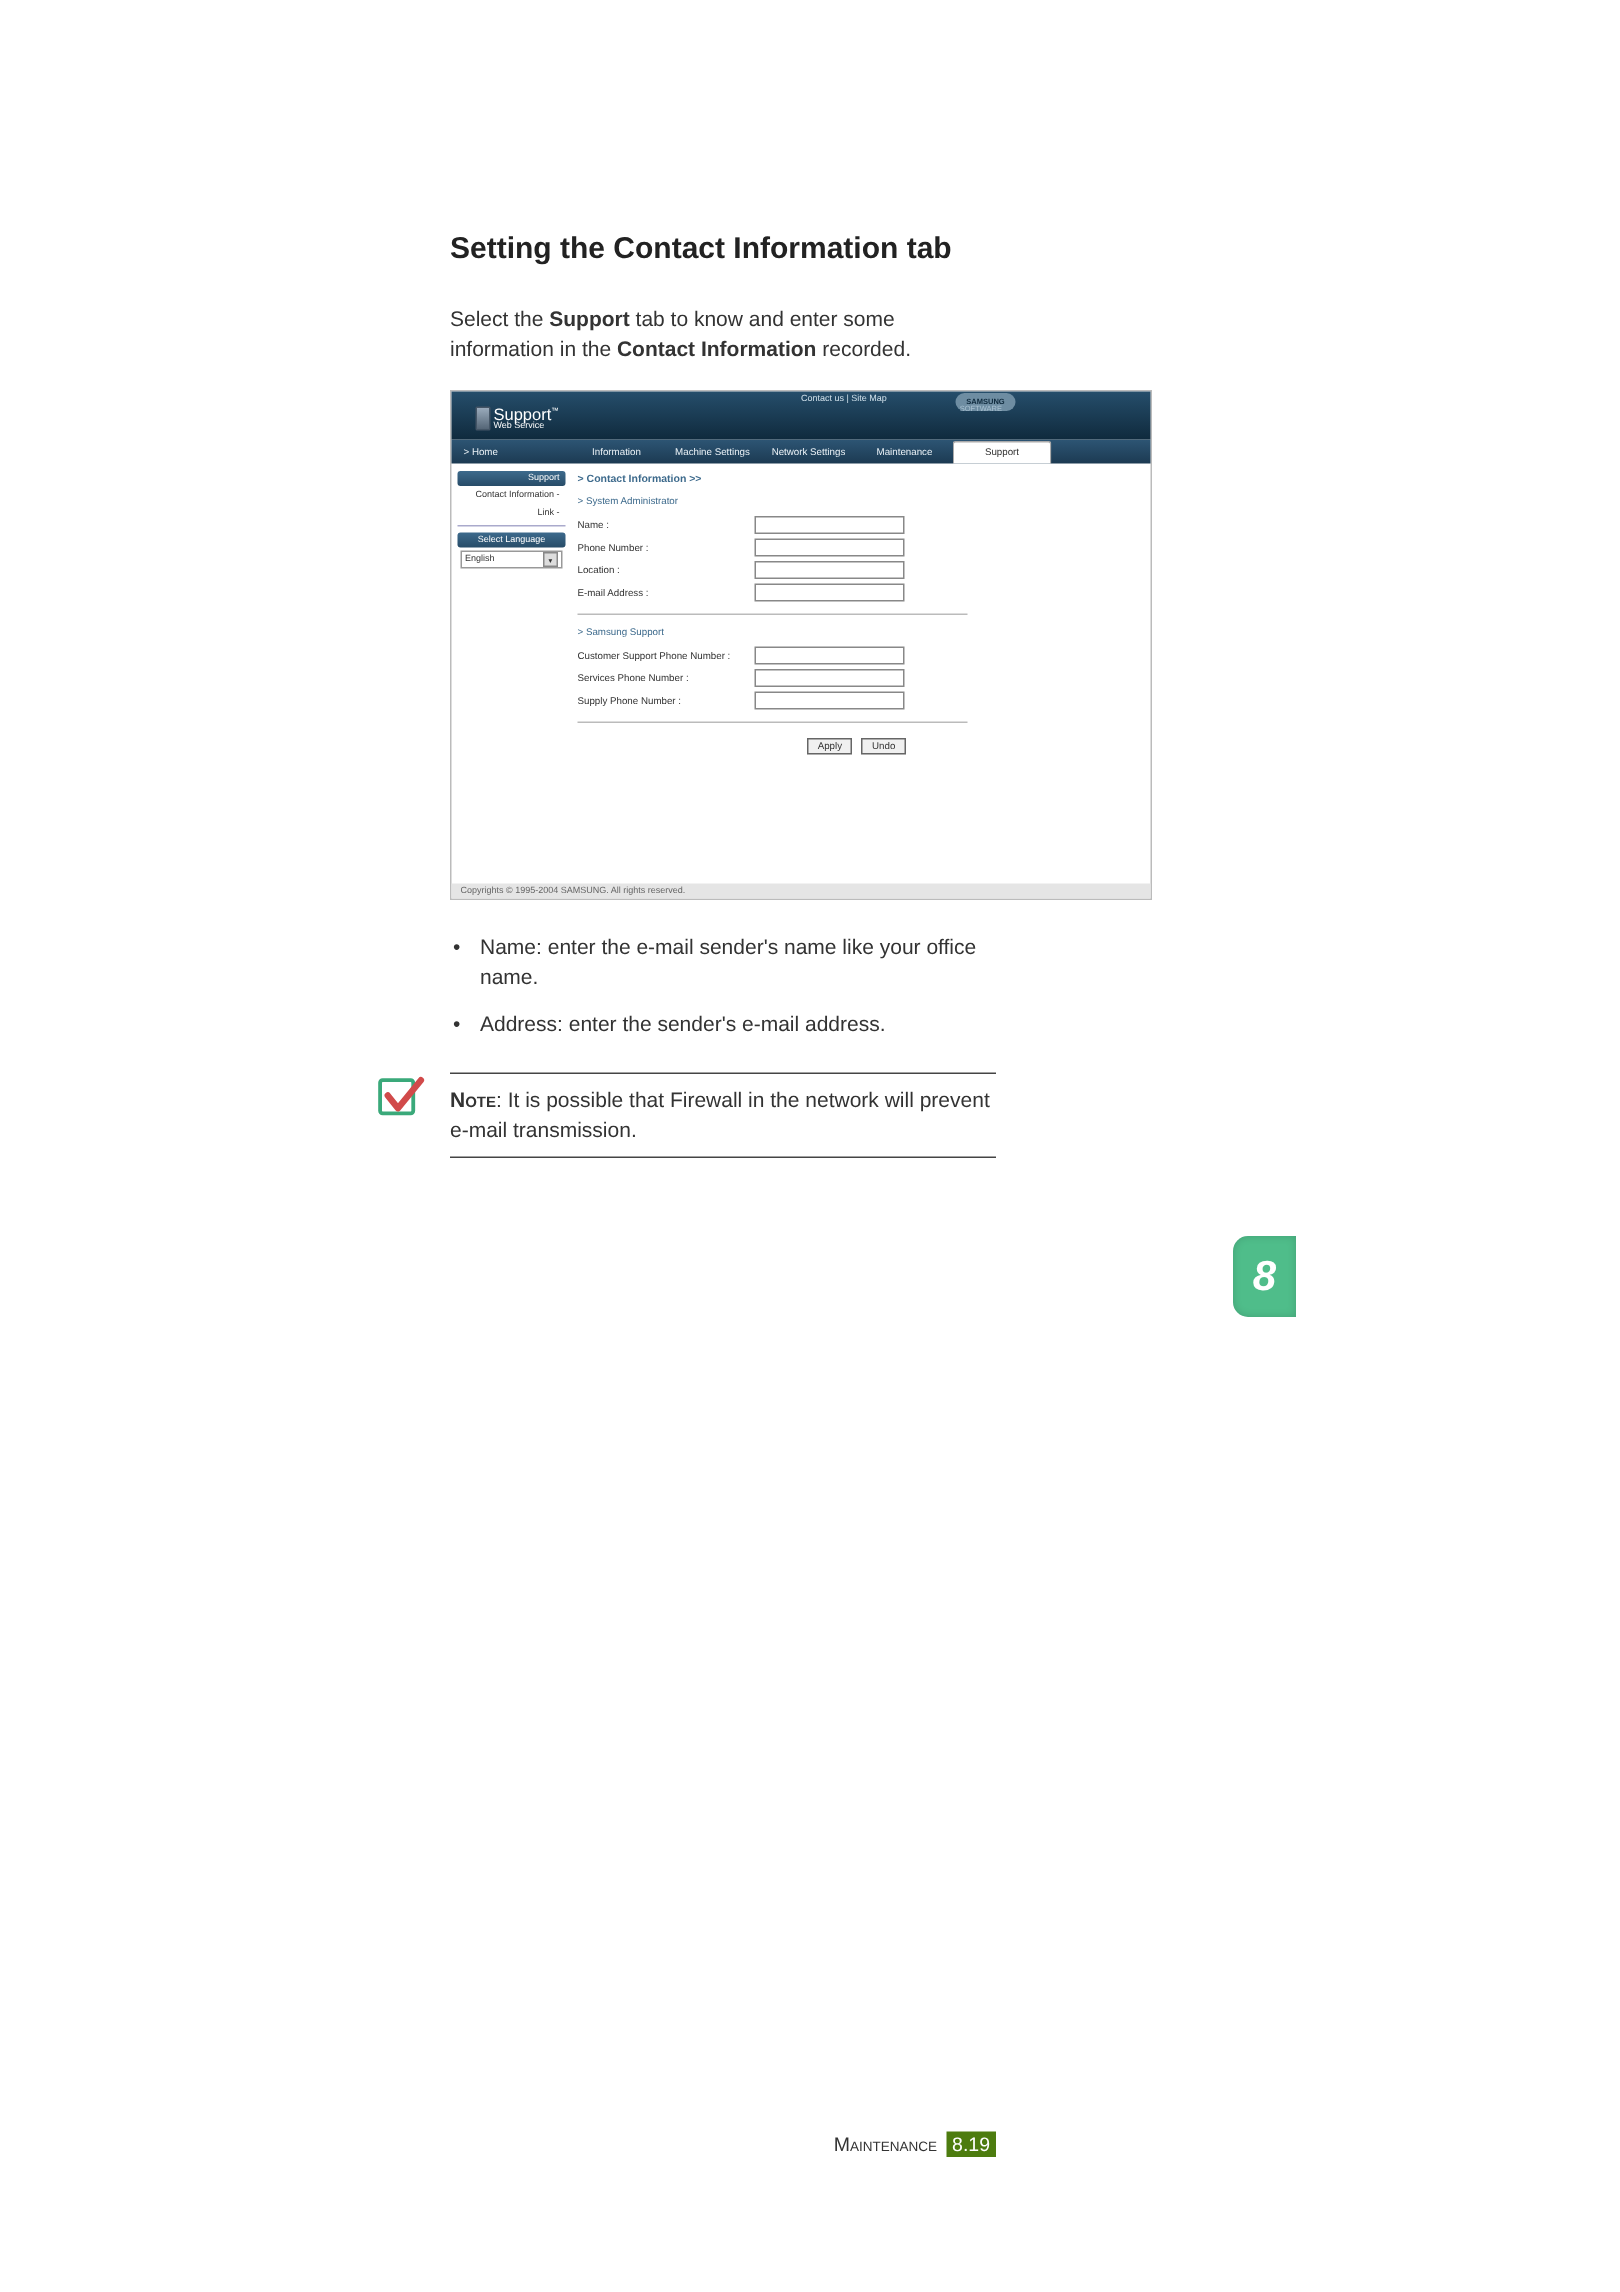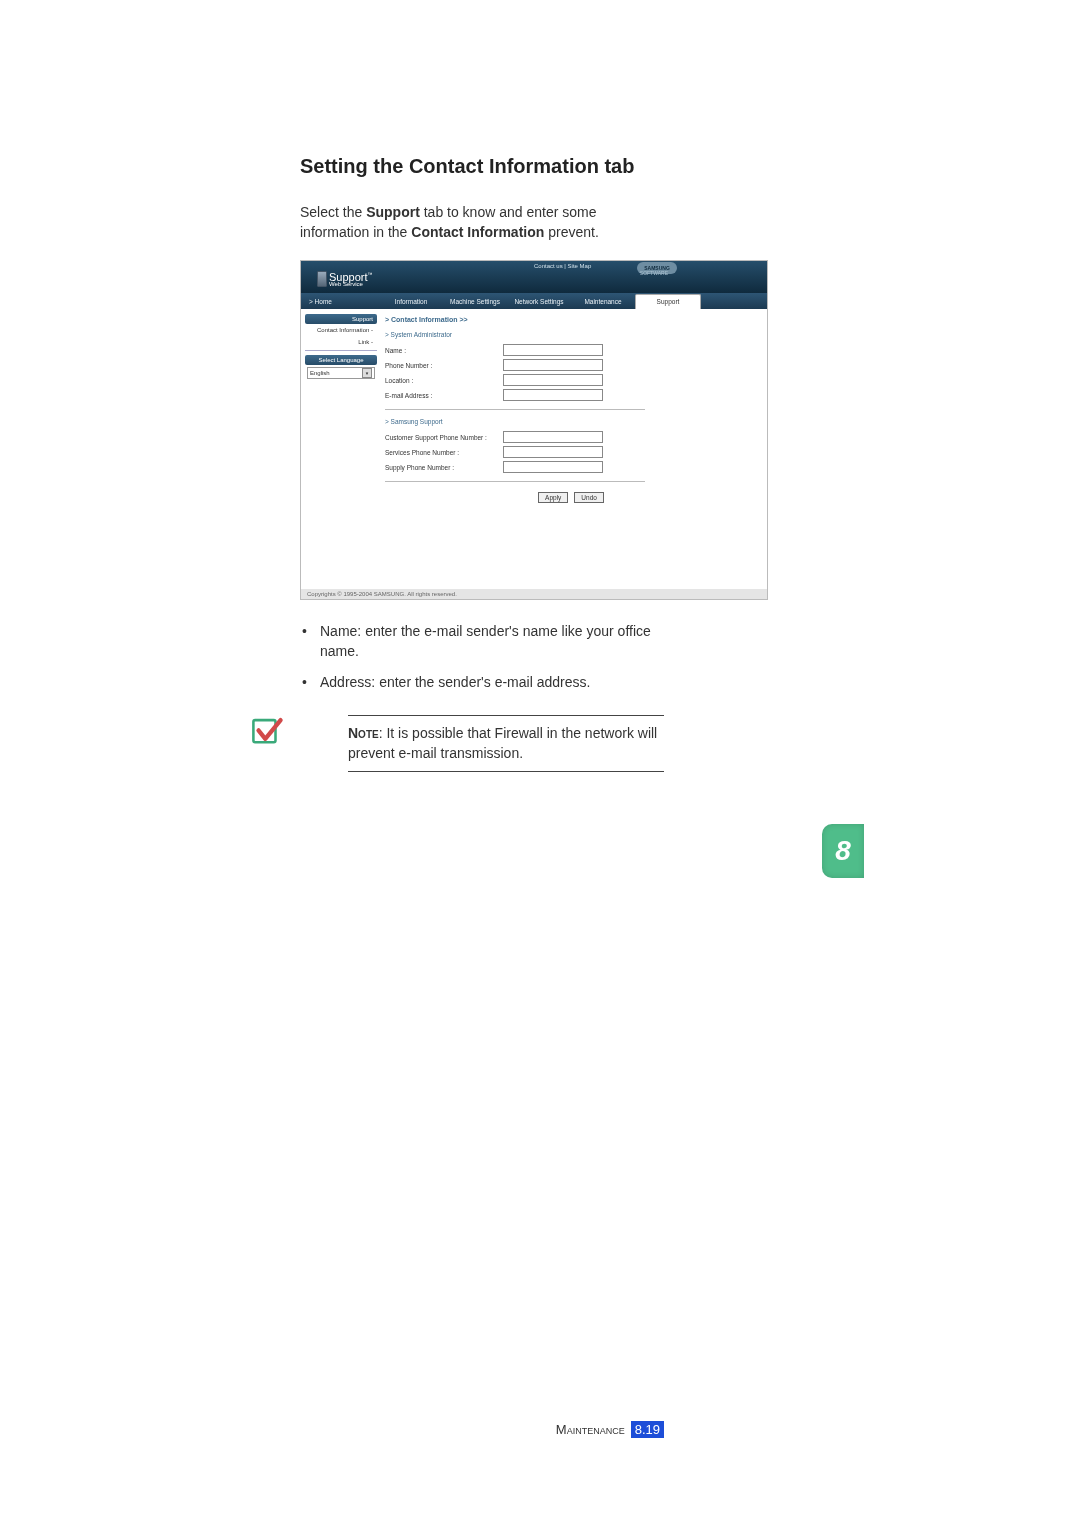--- a/index.html
+++ b/index.html
@@ -320,7 +320,7 @@
   <h2 class="heading">Setting the Contact Information tab</h2>
 
   <p class="intro">
-    <span>Select the </span><b>Support</b><span> tab to know and enter some information in the </span><b>Contact Information</b><span> prevent.</span>
+    <span>Select the </span><b>Support</b><span> tab to know and enter some information in the </span><b>Contact Information</b><span> recorded.</span>
   </p>
 
   <div class="webui">

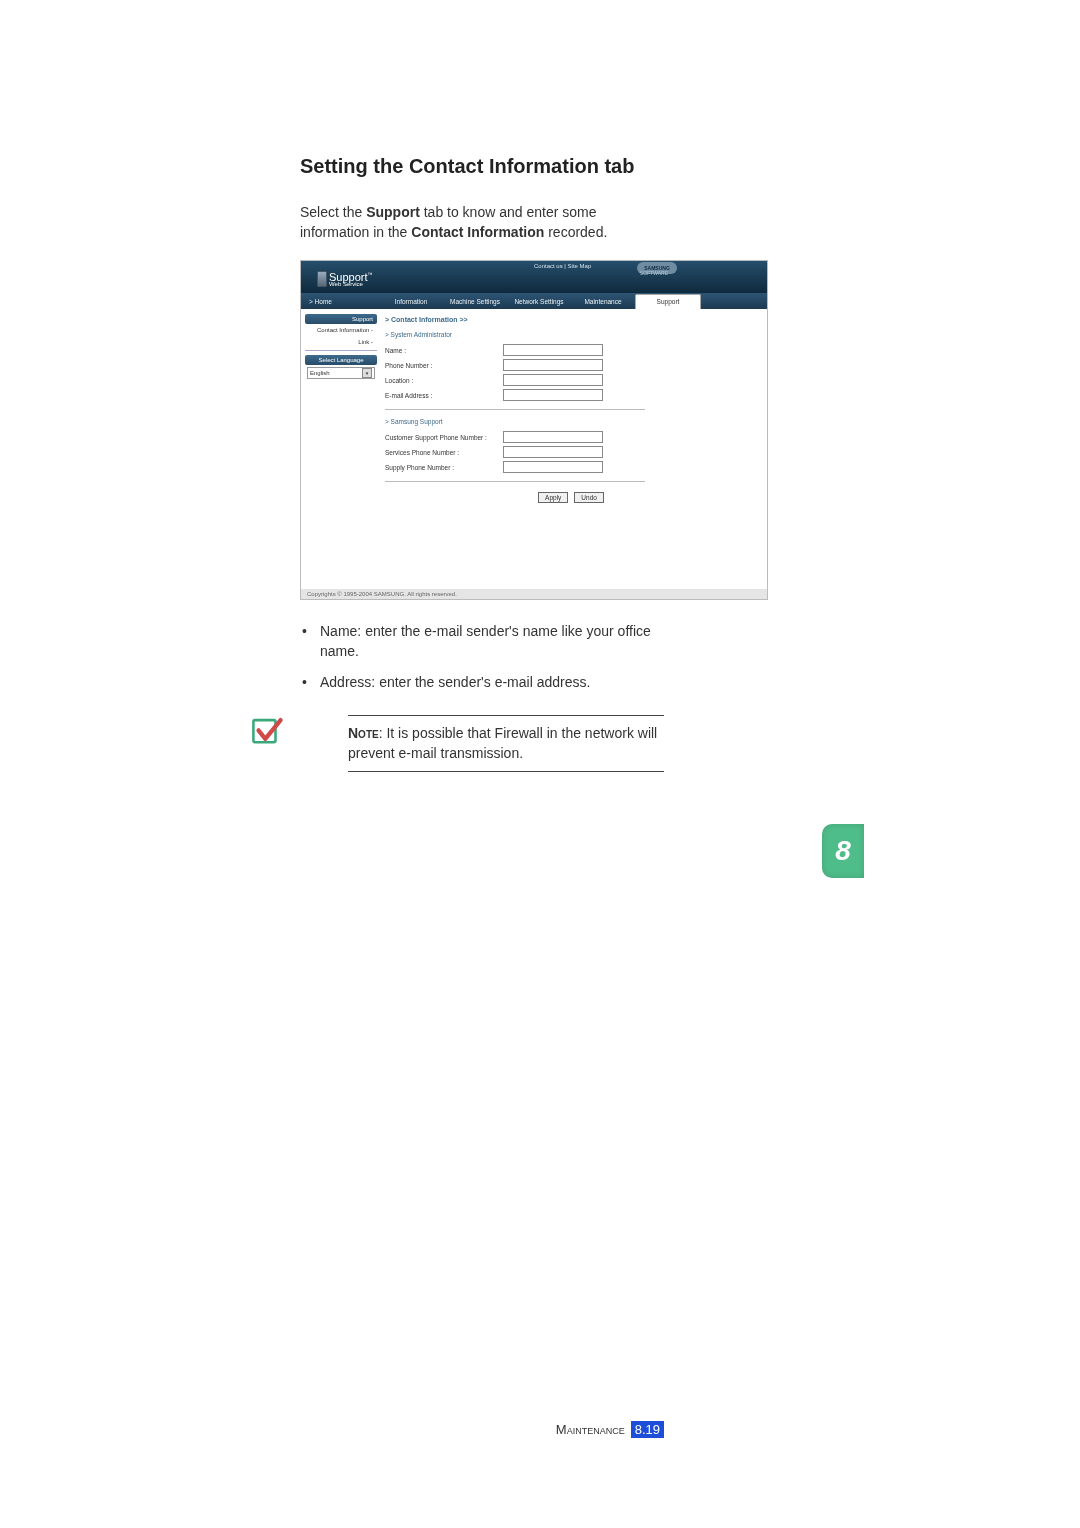--- a/index.html
+++ b/index.html
@@ -251,7 +251,6 @@
     align-items: flex-start;
     margin-top: 22px;
     margin-left: -50px;
-    gap: 48px;
   }
   .note-icon {
     width: 34px;

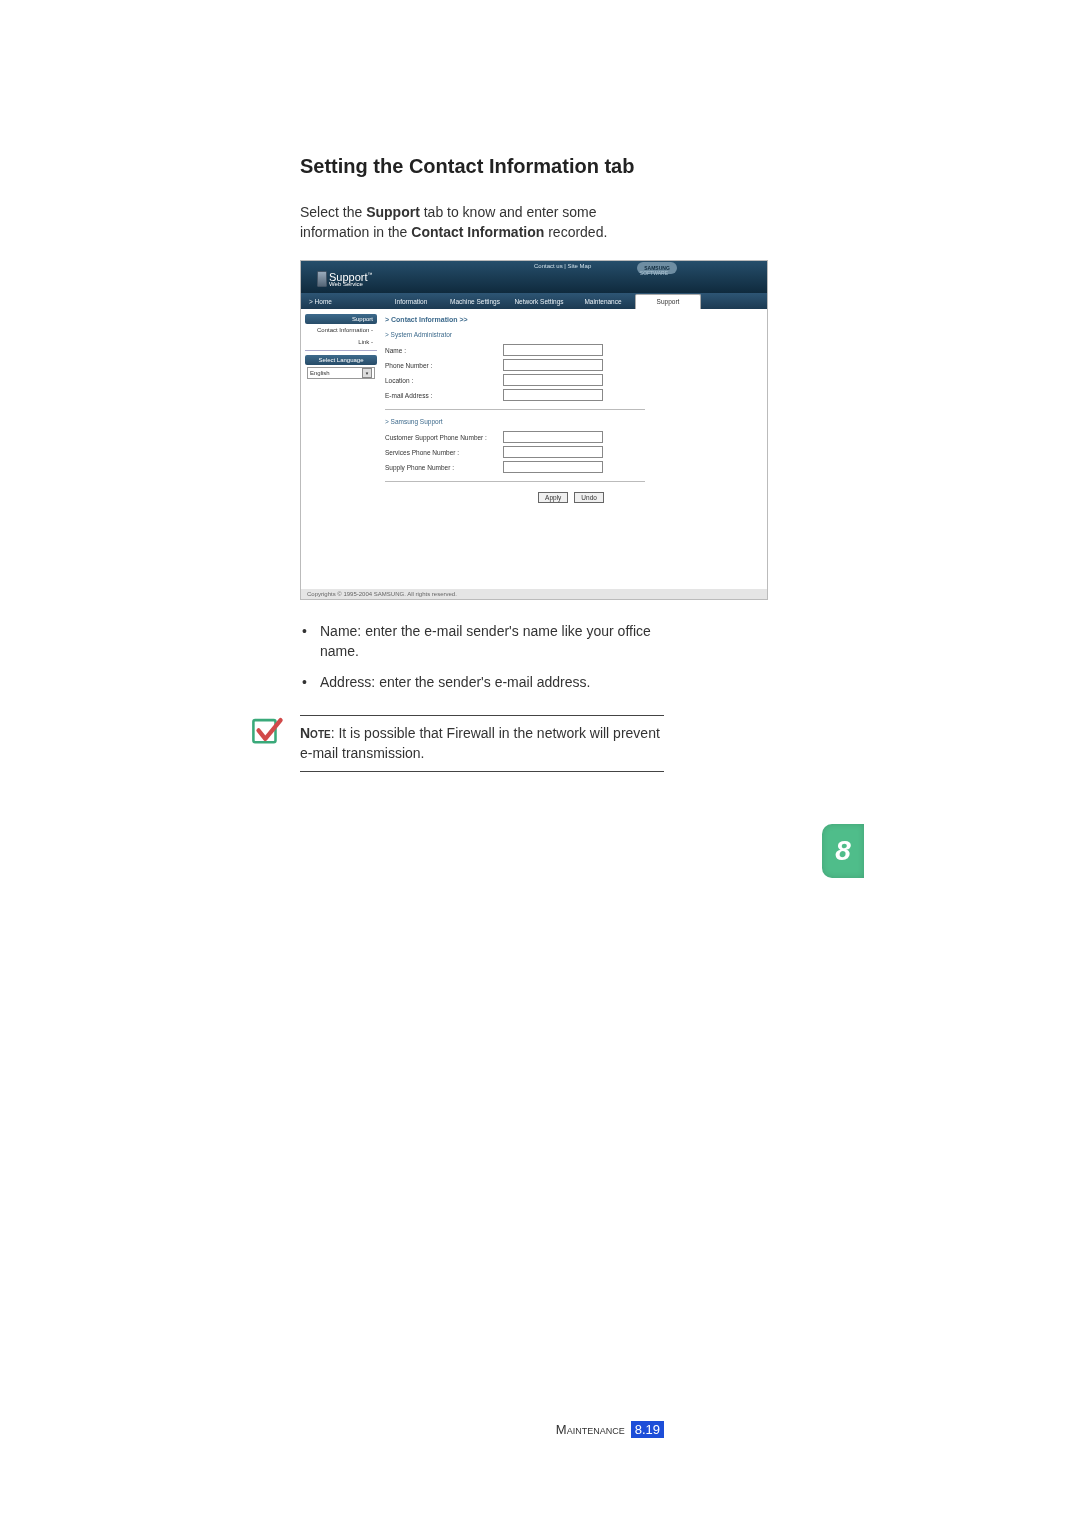--- a/index.html
+++ b/index.html
@@ -306,7 +306,7 @@
   }
   .page-footer .label { font-variant: small-caps; }
   .page-footer .pagebox {
-    background: #1d4ed8;
+    background: #4d7c0f;
     color: #fff;
     padding: 1px 4px;
     font-size: 13px;

